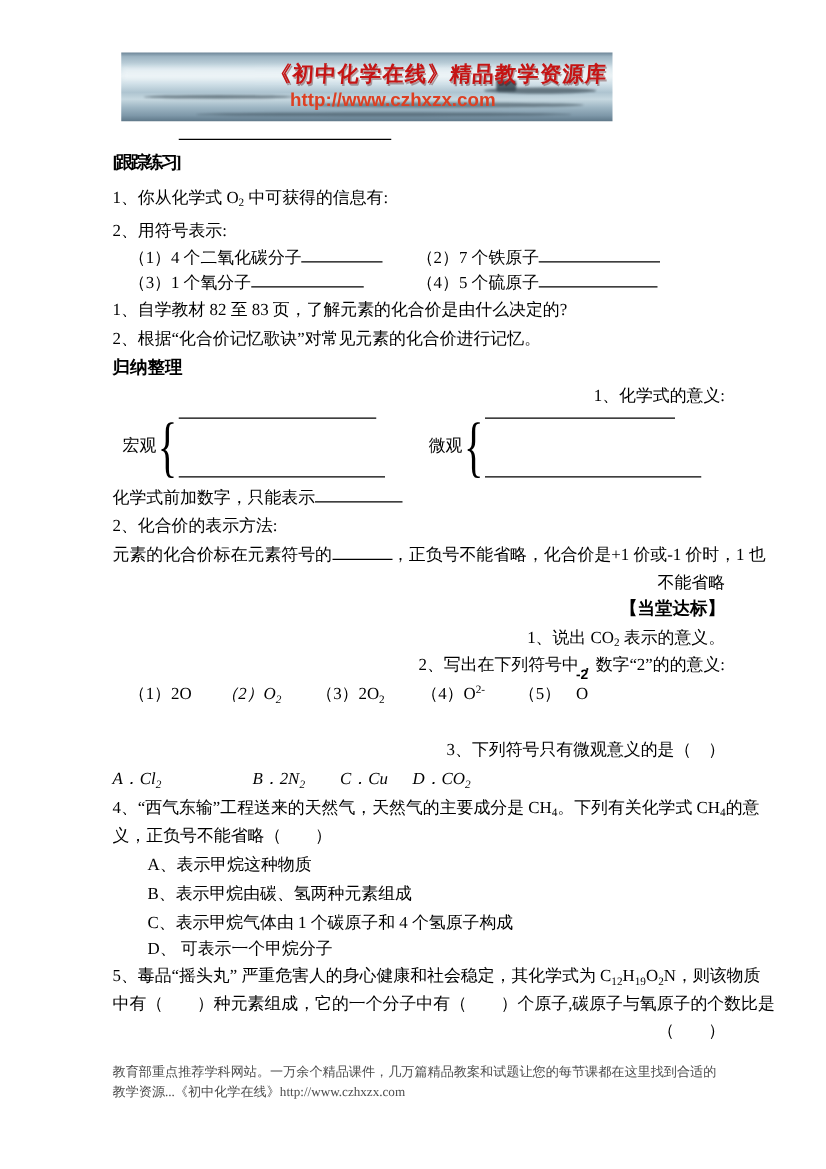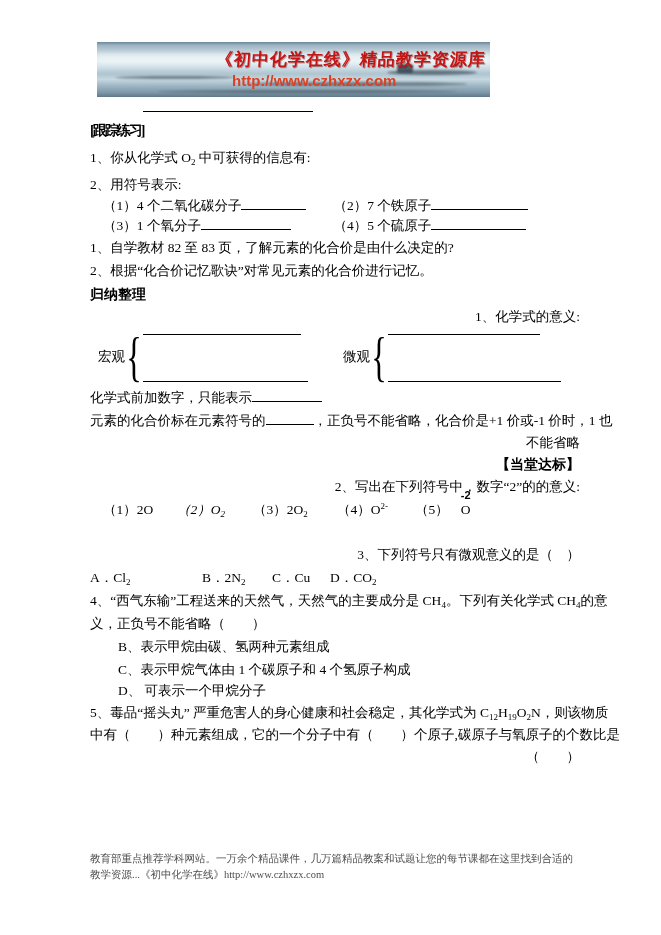--- a/index.html
+++ b/index.html
@@ -133,6 +133,7 @@
   </div>
 
   <p><span>化学式前加数字，只能表示</span><span class="blank w70"></span></p>
+  <p>2、化合价的表示方法:</p>
   <p><span>元素的化合价标在元素符号的</span><span class="blank w48"></span><span>，正负号不能省略，化合价是+1 价或-1 价时，1 也</span></p>
   <p class="h22">不能省略</p>
 

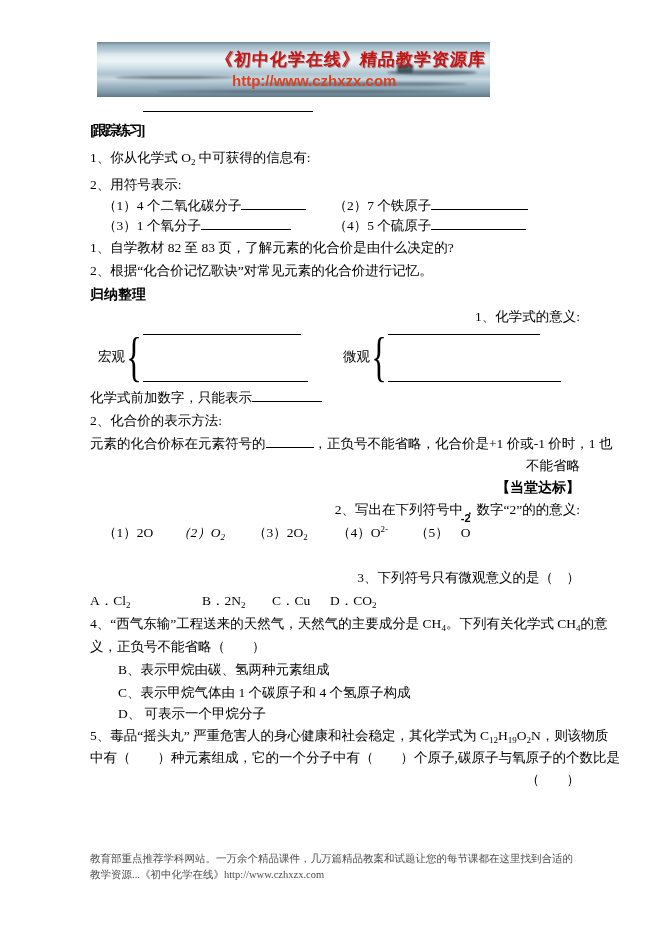--- a/index.html
+++ b/index.html
@@ -138,6 +138,7 @@
   <p class="h22">不能省略</p>
 
   <p class="h h22">【当堂达标】</p>
+  <p class="h22">1、说出 CO<sub>2</sub> 表示的意义。</p>
   <p class="h22">2、写出在下列符号中，数字“2”的的意义:</p>
 
   <div class="sym-row">

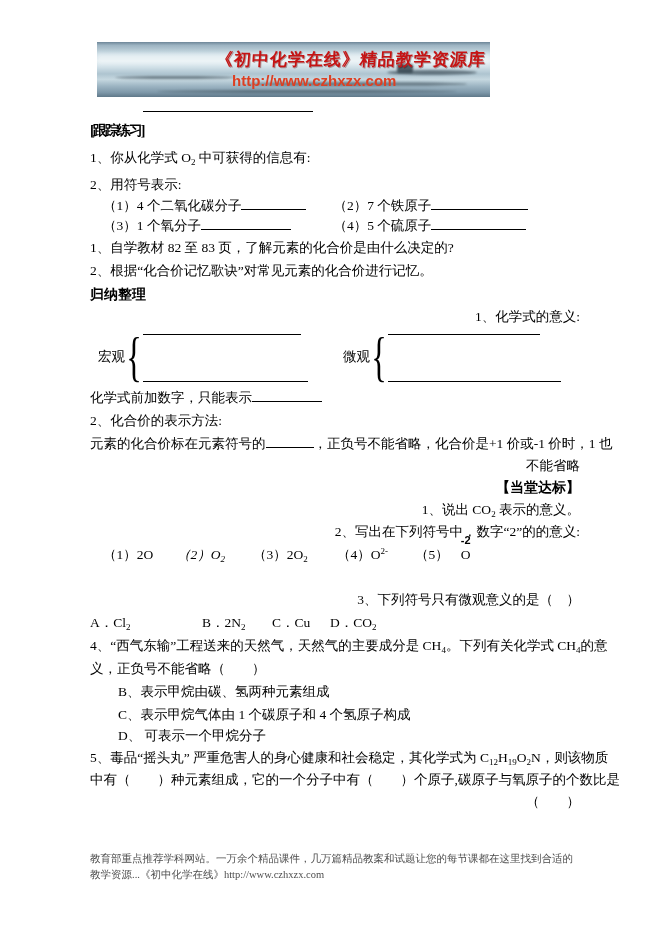--- a/index.html
+++ b/index.html
@@ -66,7 +66,7 @@
   .ovl{position:relative;display:inline-block;margin-left:12px;}
   .ovl-top{position:absolute;top:-15px;left:0;font-weight:bold;font-size:11px;
            font-family:"Liberation Sans", sans-serif;}
-  .opt{display:inline-block;}
+  .opt{display:inline-block;font-style:italic;}
   .ow64{width:64px;} .ow70{width:70px;margin-left:48px;} .ow58{width:58px;}
   .spacer22{height:22px;}
   

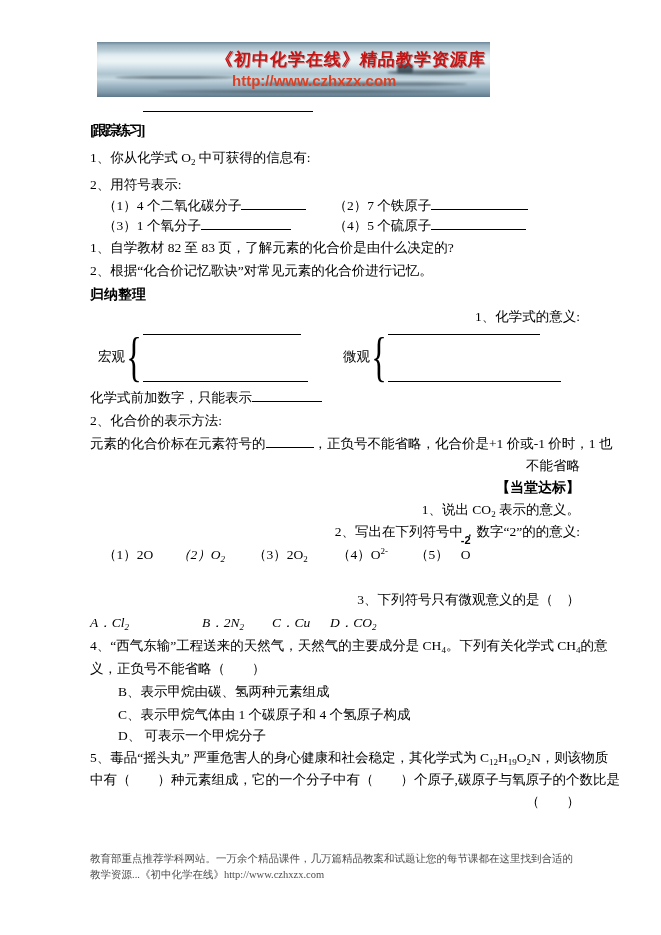--- a/index.html
+++ b/index.html
@@ -154,6 +154,7 @@
 
   <p>4、“西气东输”工程送来的天然气，天然气的主要成分是 CH<sub>4</sub>。下列有关化学式 CH<sub>4</sub>的意</p>
   <p>义，正负号不能省略（　　）</p>
+  <p class="ind28">A、表示甲烷这种物质</p>
   <p class="ind28">B、表示甲烷由碳、氢两种元素组成</p>
   <p class="ind28">C、表示甲烷气体由 1 个碳原子和 4 个氢原子构成</p>
   <p class="ind28 h20">D、 可表示一个甲烷分子</p>

